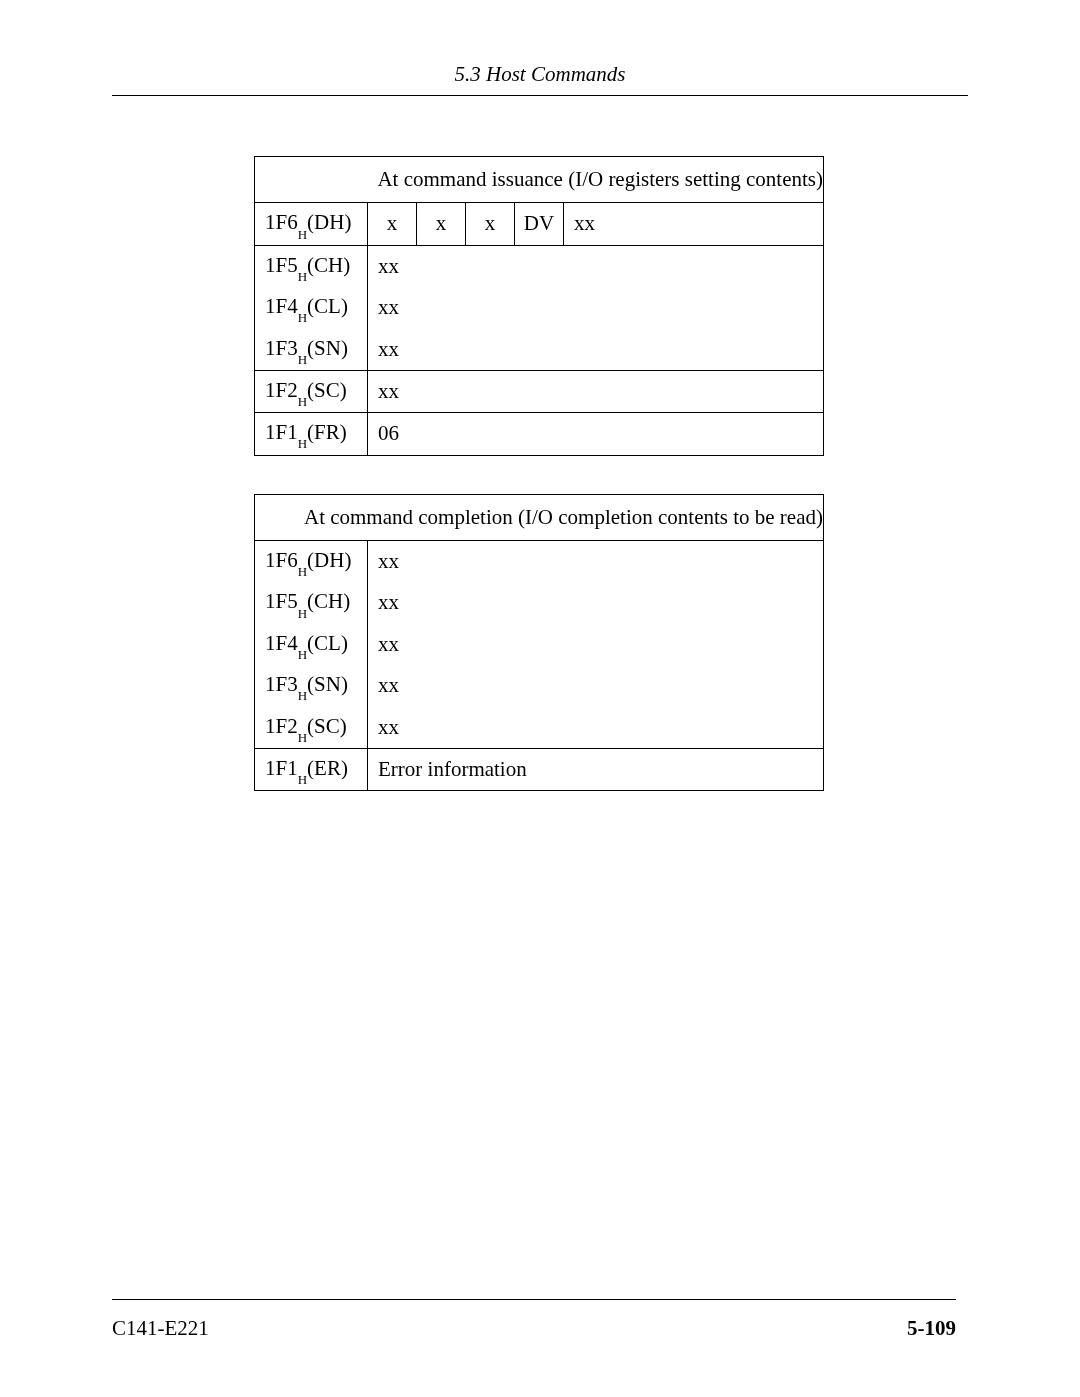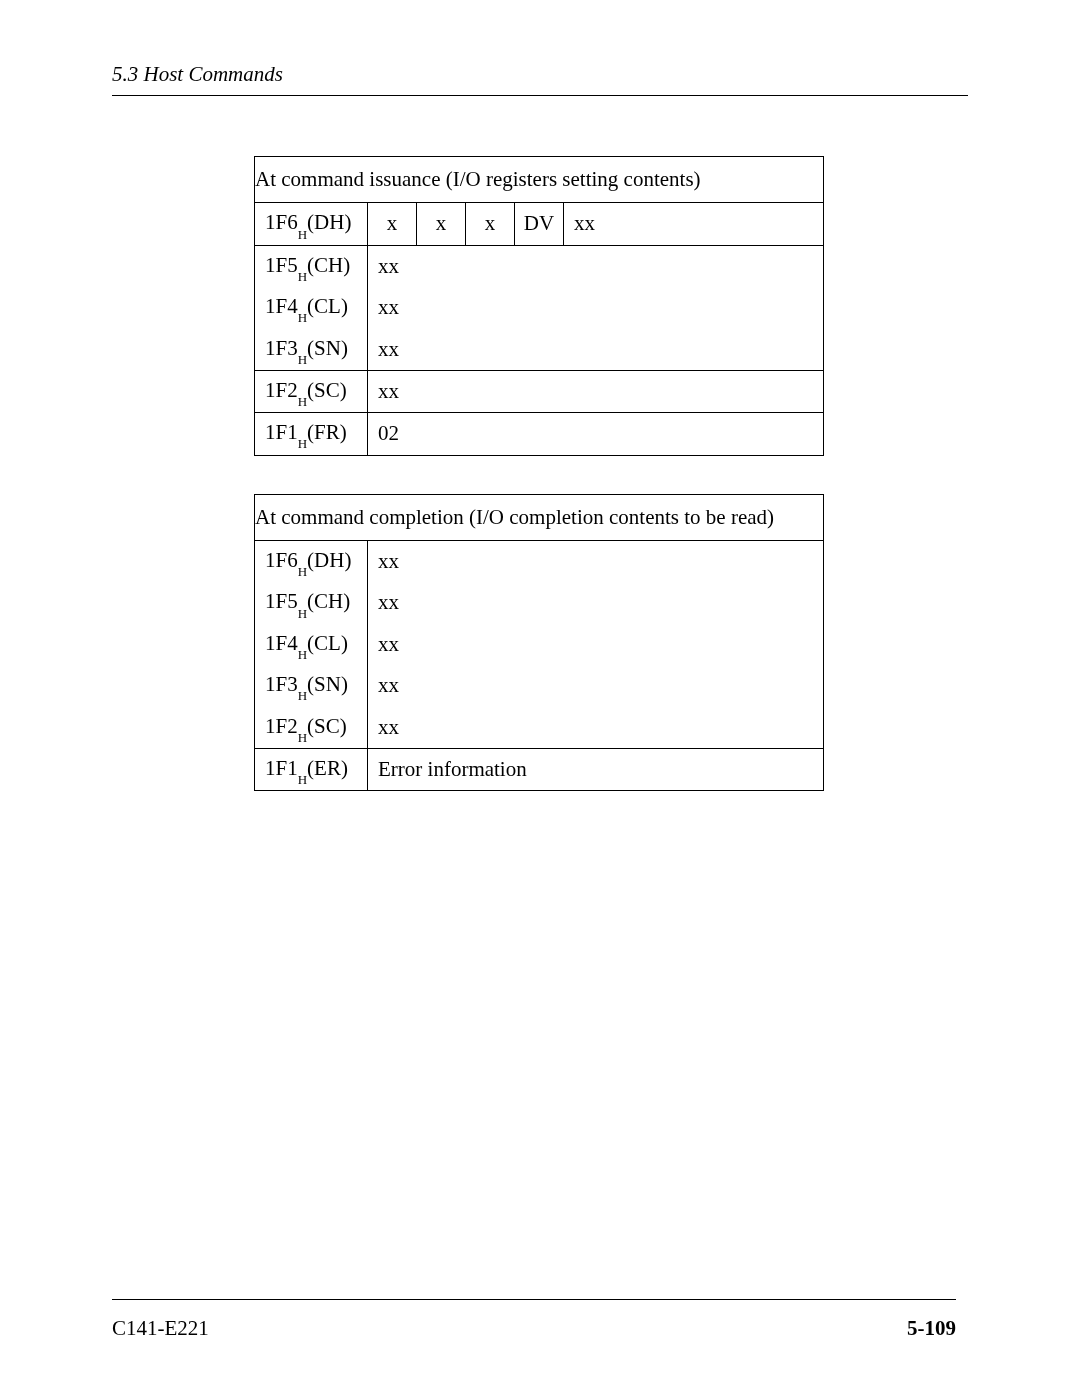--- a/index.html
+++ b/index.html
@@ -19,7 +19,7 @@
       padding: 62px 112px 0 112px;
     }
     .header {
-      text-align: left;
+      text-align: center;
       font-style: italic;
       font-size: 21px;
       padding-bottom: 8px;

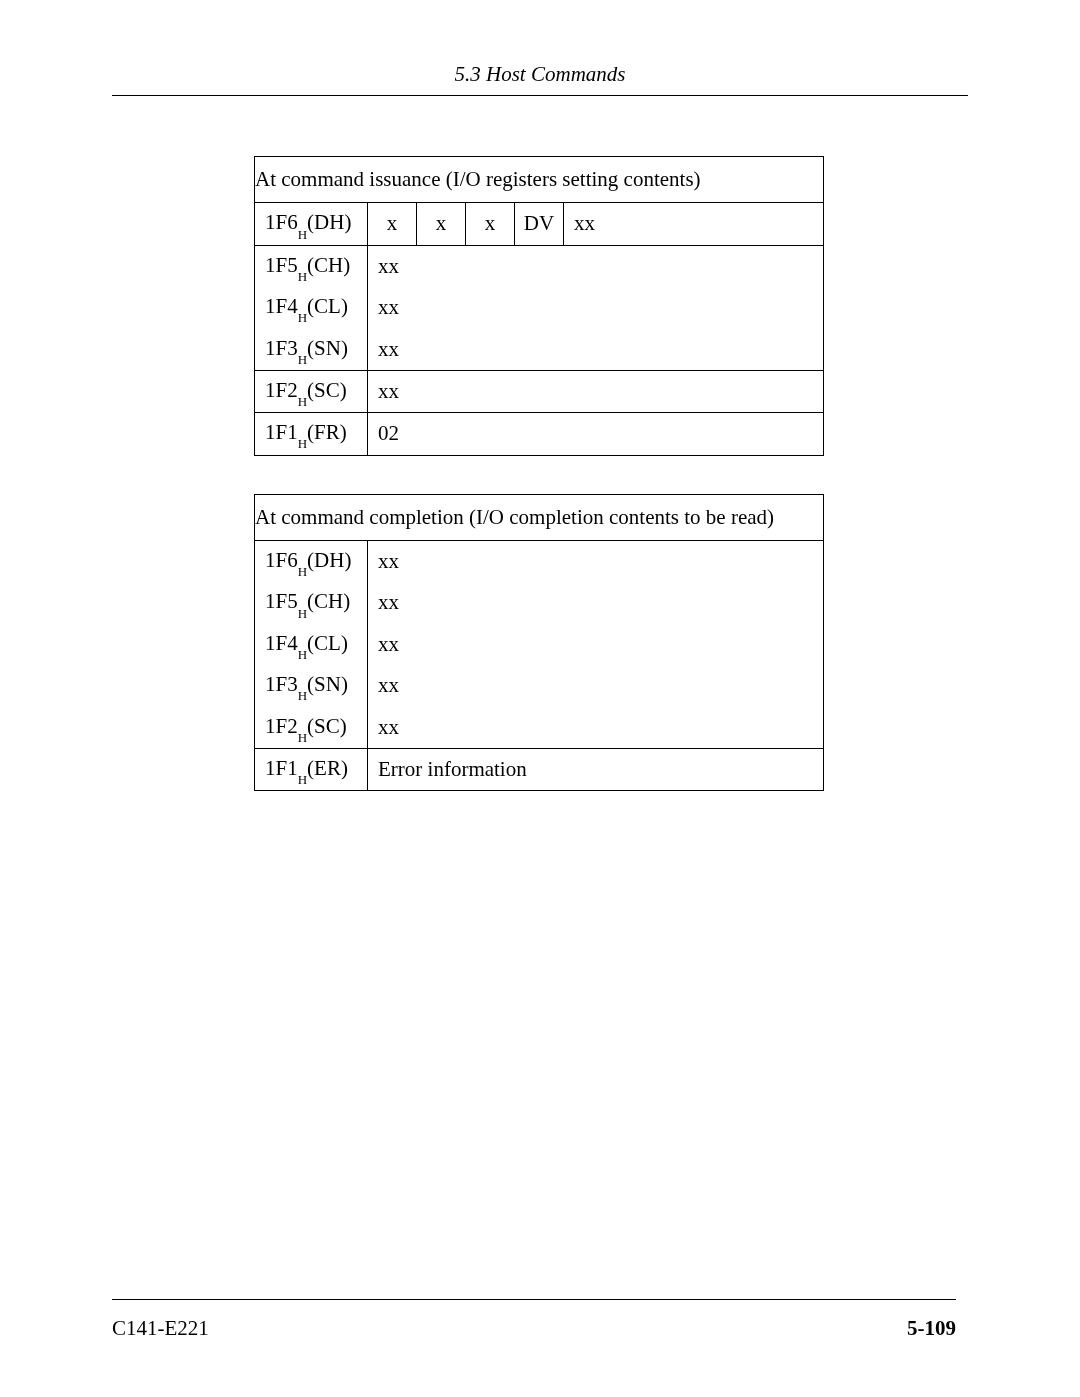--- a/index.html
+++ b/index.html
@@ -44,7 +44,7 @@
       line-height: 1.4;
     }
     .table-title {
-      text-align: left;
+      text-align: right;
       border-bottom: 1.5px solid #000;
       padding: 8px 0;
       margin-left: 16px;

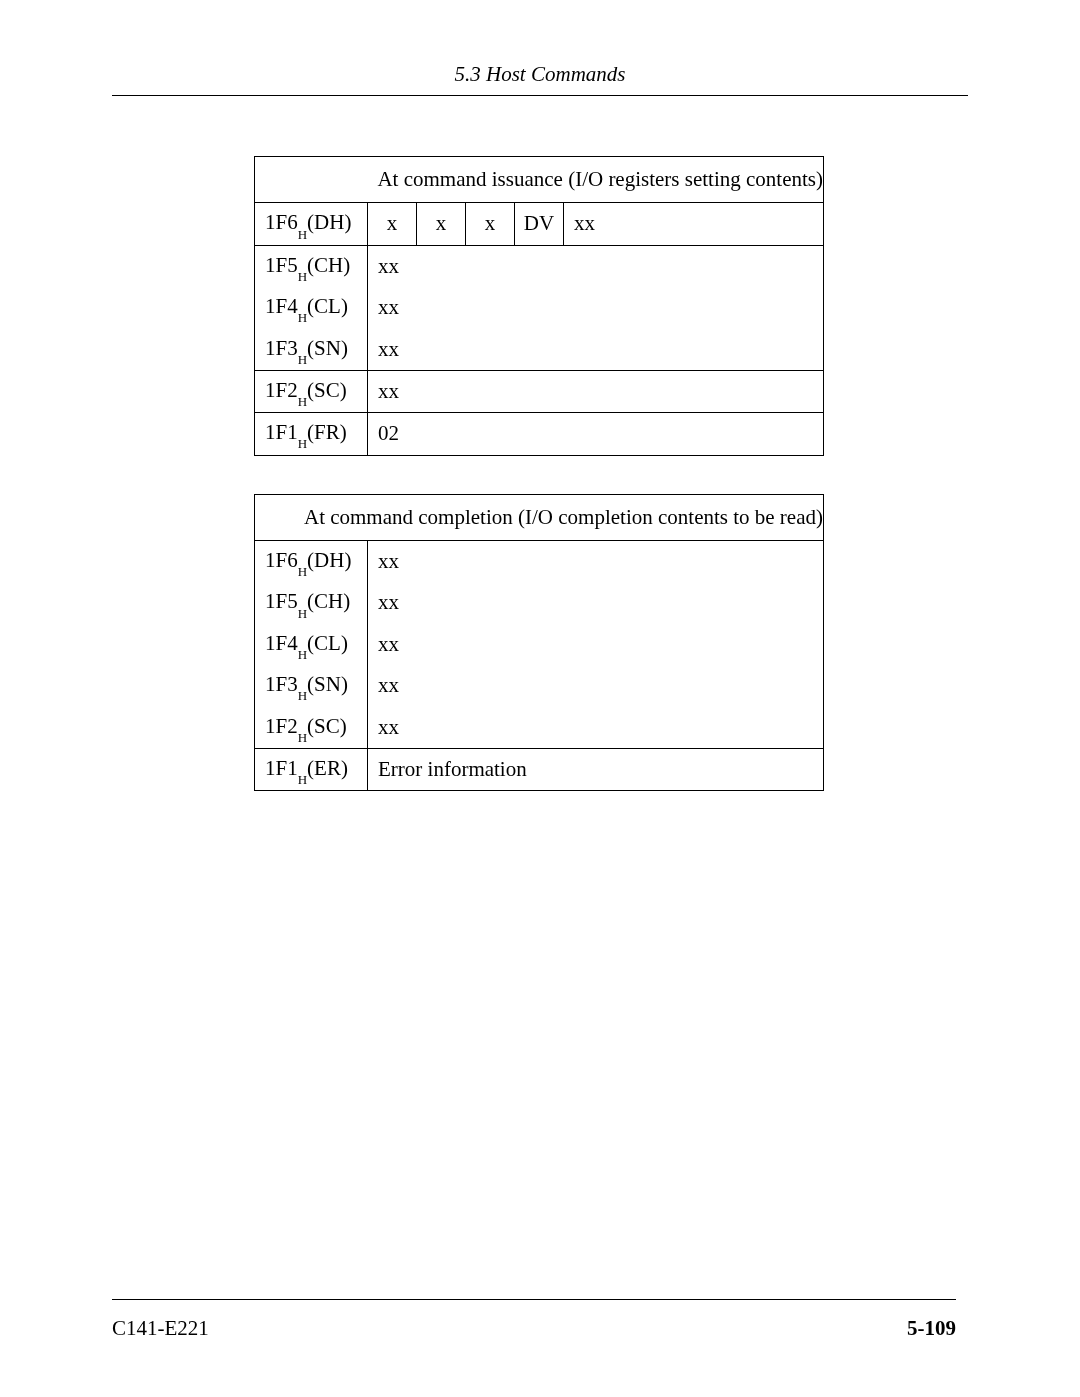--- a/index.html
+++ b/index.html
@@ -134,7 +134,7 @@
           </tr>
           <tr class="row-bt">
             <td class="reg-col"><span>1F1</span><span class="sub-h">H</span><span>(FR)</span></td>
-            <td colspan="8" class="full-cell">02</td>
+            <td colspan="8" class="full-cell">06</td>
           </tr>
         </tbody>
     </table>

